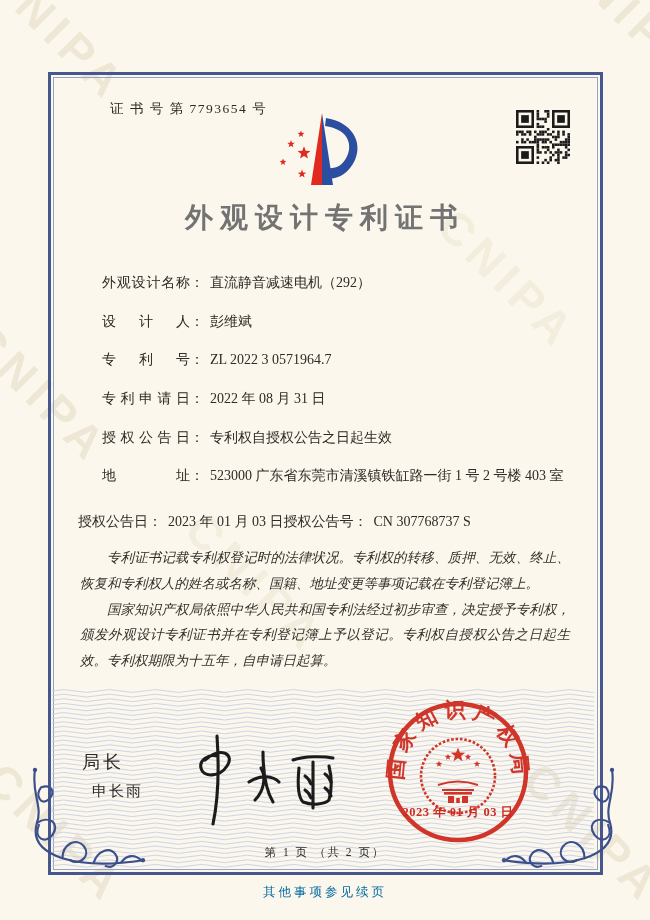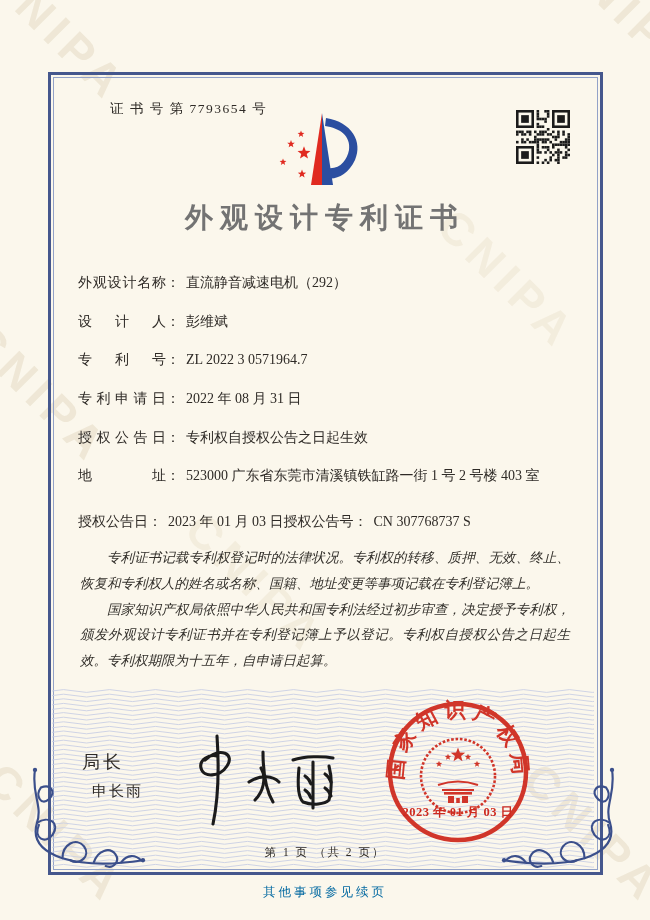--- a/index.html
+++ b/index.html
@@ -31,7 +31,7 @@
   }
   .fields{position:absolute;left:78px;top:274px;width:500px;z-index:3;font-size:14px;}
   .frow{height:38.7px;white-space:nowrap;}
-  .flabel{display:inline-block;width:88px;text-align:justify;text-align-last:justify;}
+  .flabel{display:inline-block;width:88px;text-align:justify;text-align-last:justify;margin-left:24px;}
   .colon{margin-right:6px;}
   .grant-row{position:absolute;left:78px;top:513px;width:500px;display:flex;
     font-size:14px;white-space:nowrap;z-index:3;}

